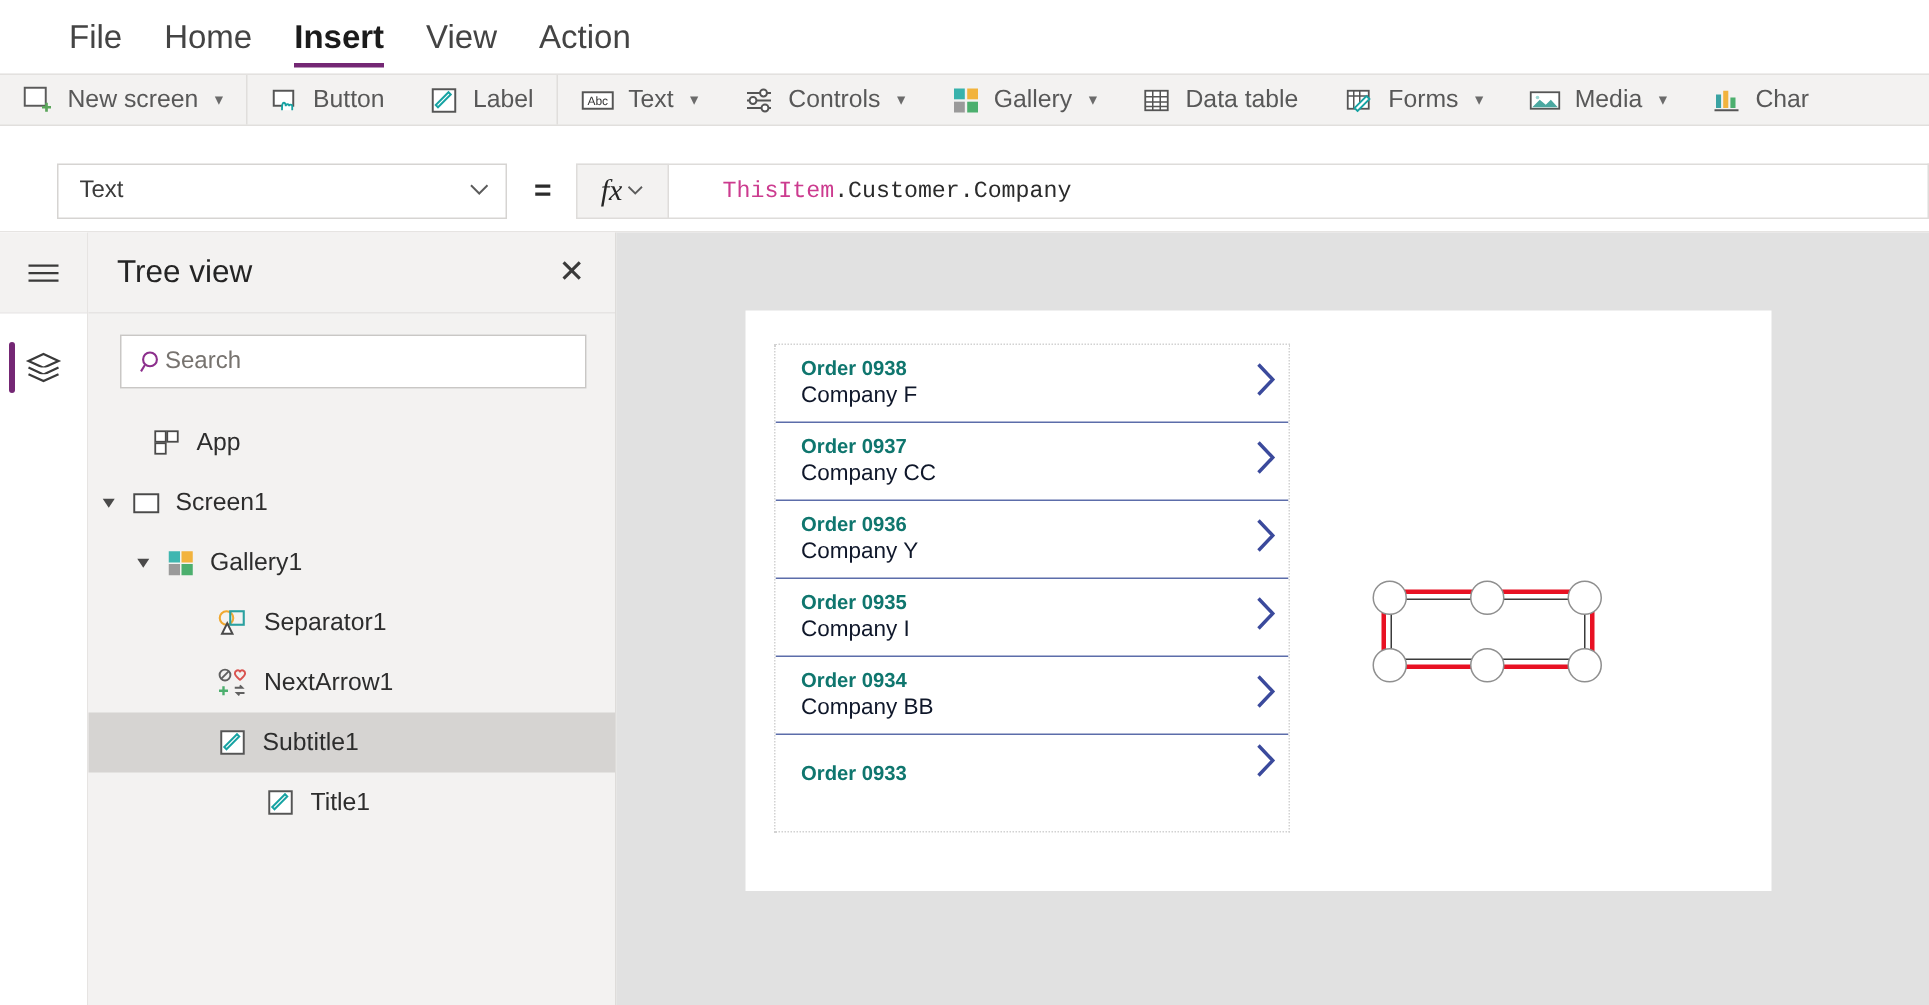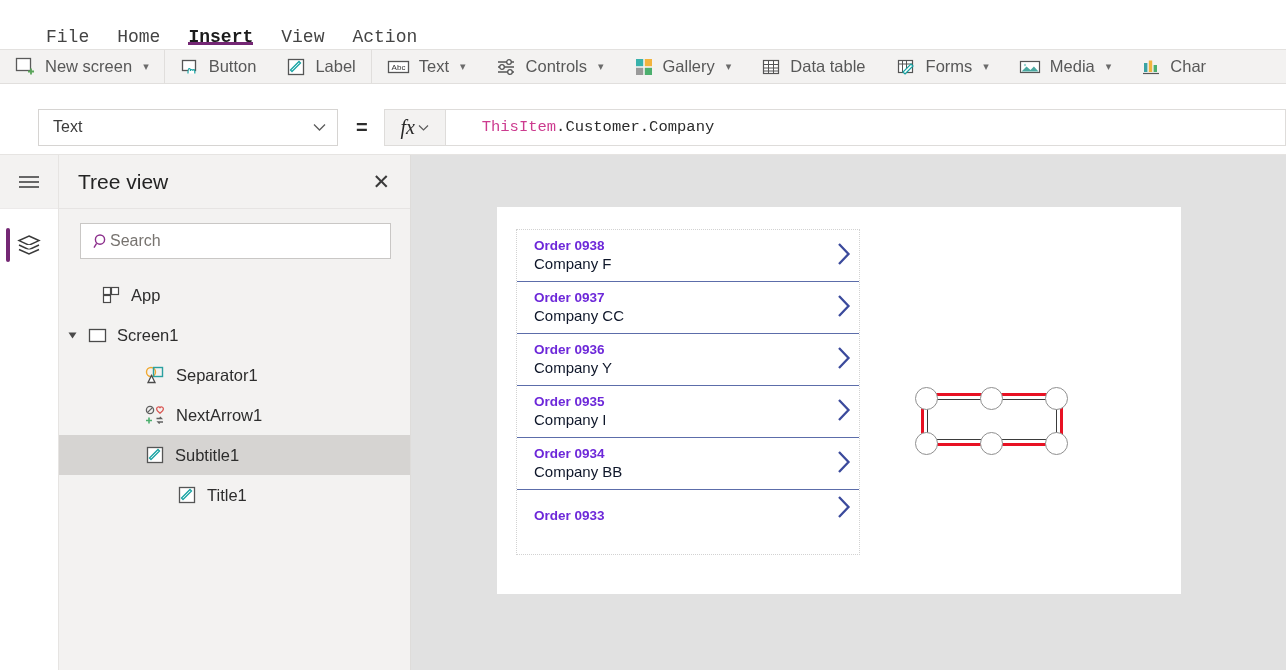--- a/index.html
+++ b/index.html
@@ -18,10 +18,9 @@
     display: flex; align-items: center; padding-left: 32px; gap: 0px;
   }
   .menu-item {
-    font-size: 18px; color: #444444; padding: 12px 14px;
+    font-size: 22px; color: #444444; padding: 0 14px;
     line-height: 48px; height: 48px; position: relative; cursor: default;
     white-space: nowrap;
-    font-family: Liberation Mono, monospace;
   }
   .menu-item.active { color: #1b1b1b; font-weight: bold; }
   .menu-item.active::after {

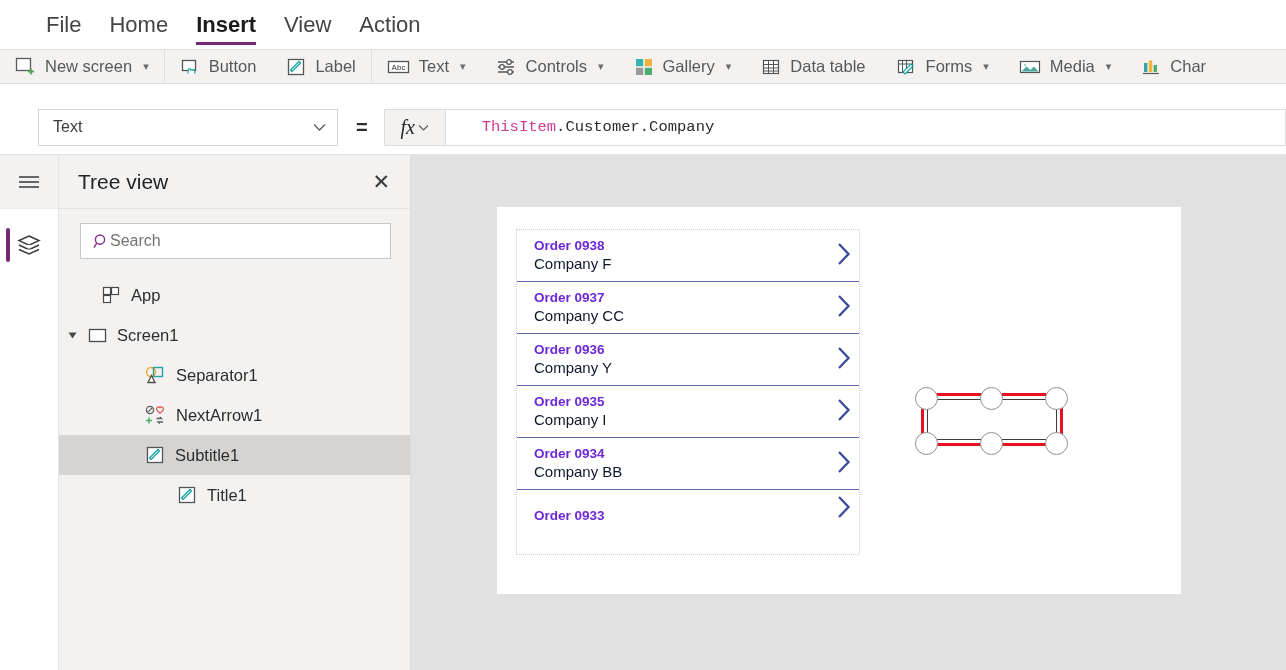--- a/index.html
+++ b/index.html
@@ -142,7 +142,7 @@
     padding: 0 7px 0 17px;
   }
   .gitem:last-child { border-bottom: none; }
-  .gtitle { font-size: 13.5px; font-weight: bold; color: #6d28d9; line-height: 1.25; }
+  .gtitle { font-size: 13.5px; font-weight: bold; color: #0f766e; line-height: 1.25; }
   .gsub { font-size: 15px; color: #0f172a; line-height: 1.25; }
   .chev { flex: 0 0 auto; }
 

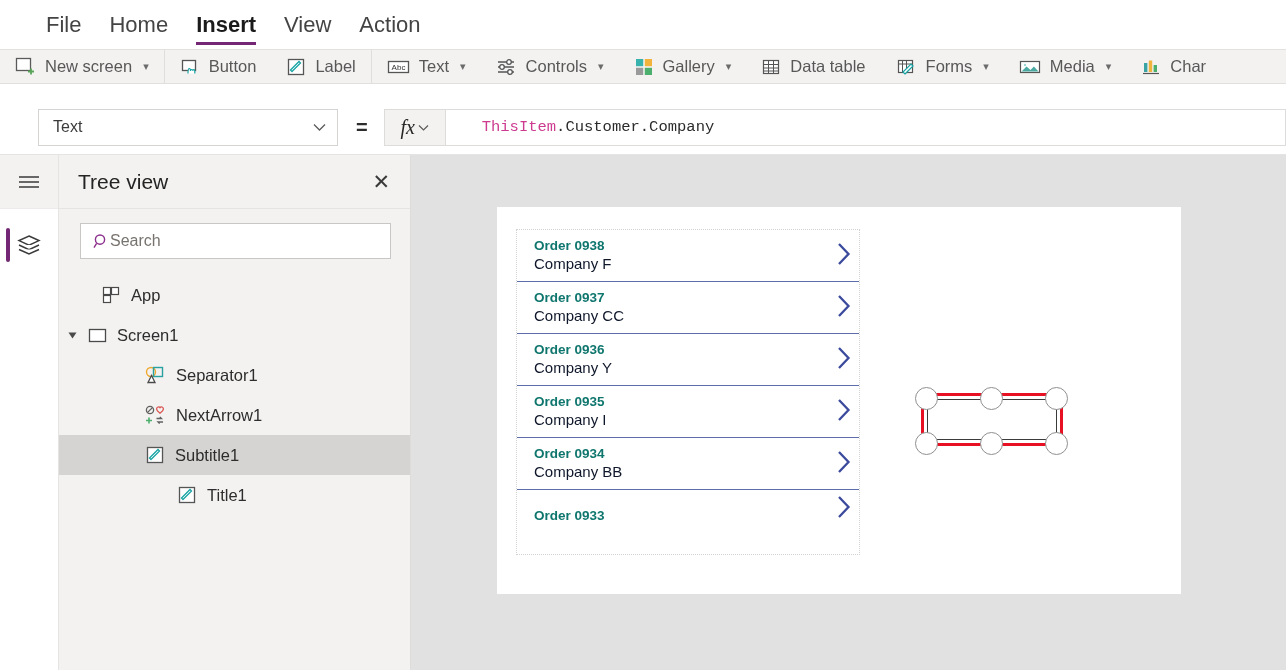--- a/index.html
+++ b/index.html
@@ -392,6 +392,22 @@
       <span>Screen1</span>
     </div>
 
+    <div class="tnode" style="padding-left:31px">
+      <span class="twist">
+        <svg width="9" height="9" viewBox="0 0 9 9">
+            <path d="M0.5 1.5h8L4.5 7.5z" fill="#4a4a4a"></path>
+          </svg>
+      </span>
+      <span class="ico">
+        <svg width="19" height="19" viewBox="0 0 19 19">
+          <rect x="1.5" y="1.5" width="7.5" height="7.5" fill="#3fb6b0"></rect>
+          <rect x="10" y="1.5" width="7.5" height="7.5" fill="#f2b33d"></rect>
+          <rect x="1.5" y="10" width="7.5" height="7.5" fill="#9a9a9a"></rect>
+          <rect x="10" y="10" width="7.5" height="7.5" fill="#4caf6e"></rect>
+        </svg>
+      </span>
+      <span>Gallery1</span>
+    </div>
 
     <div class="tnode" style="padding-left:65px">
       <span class="twist"></span>

